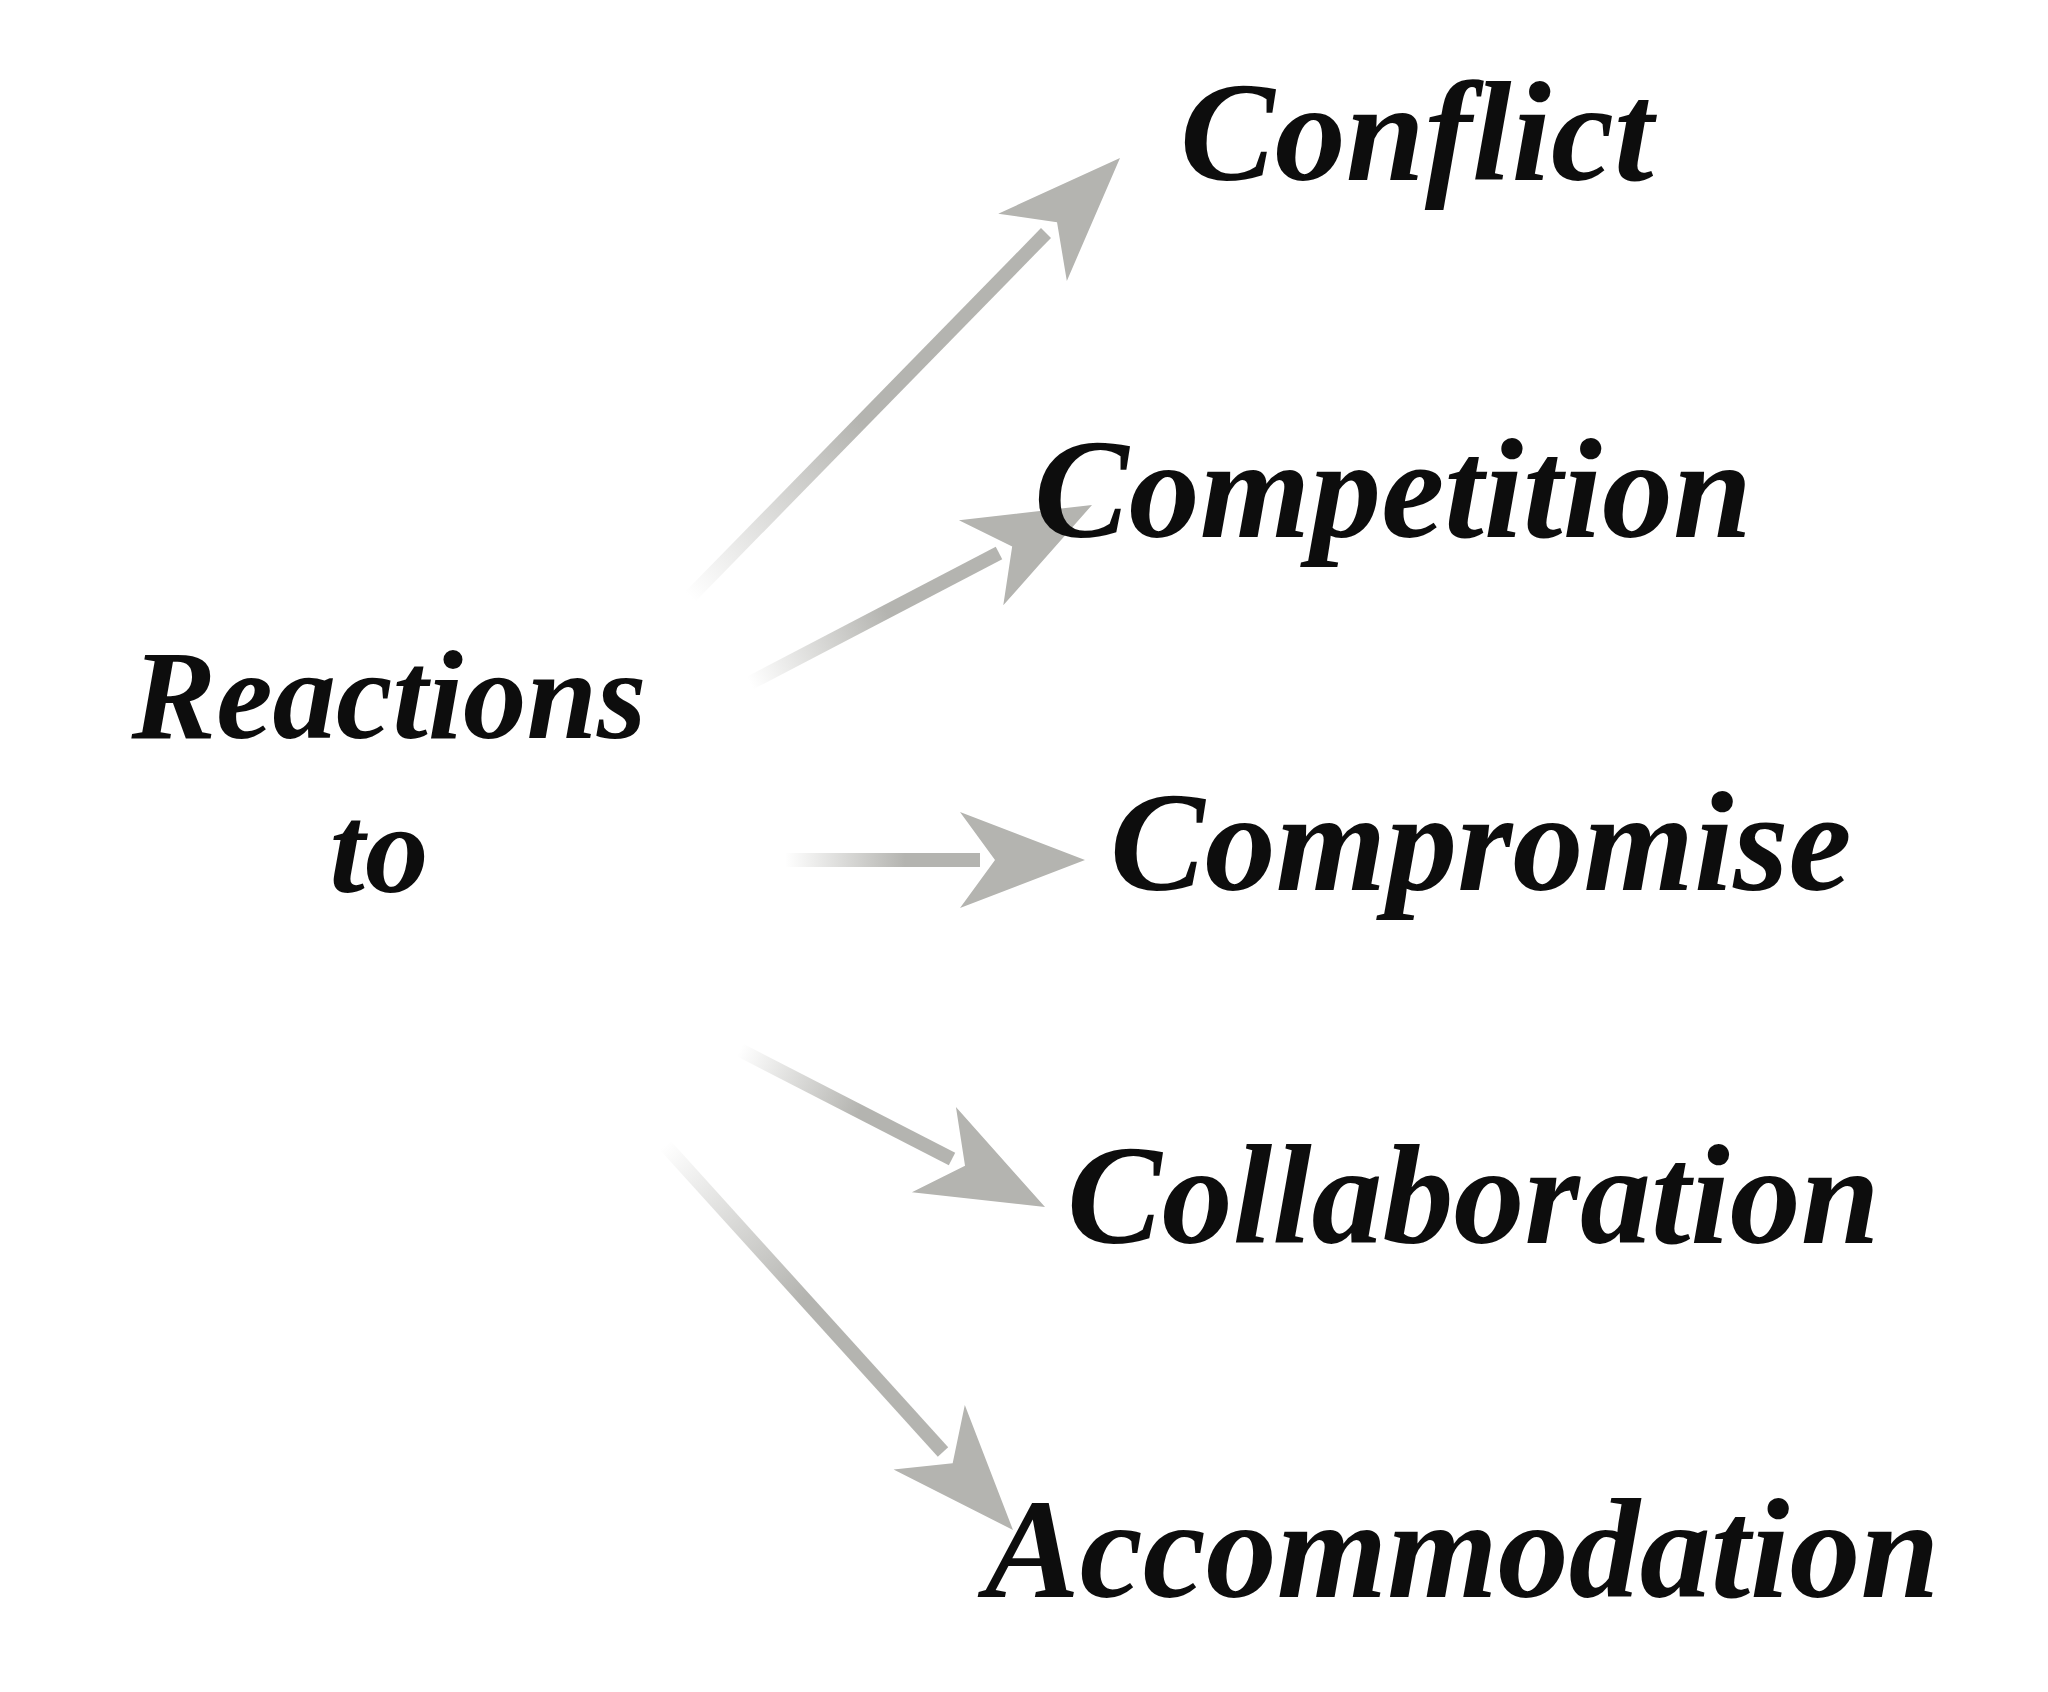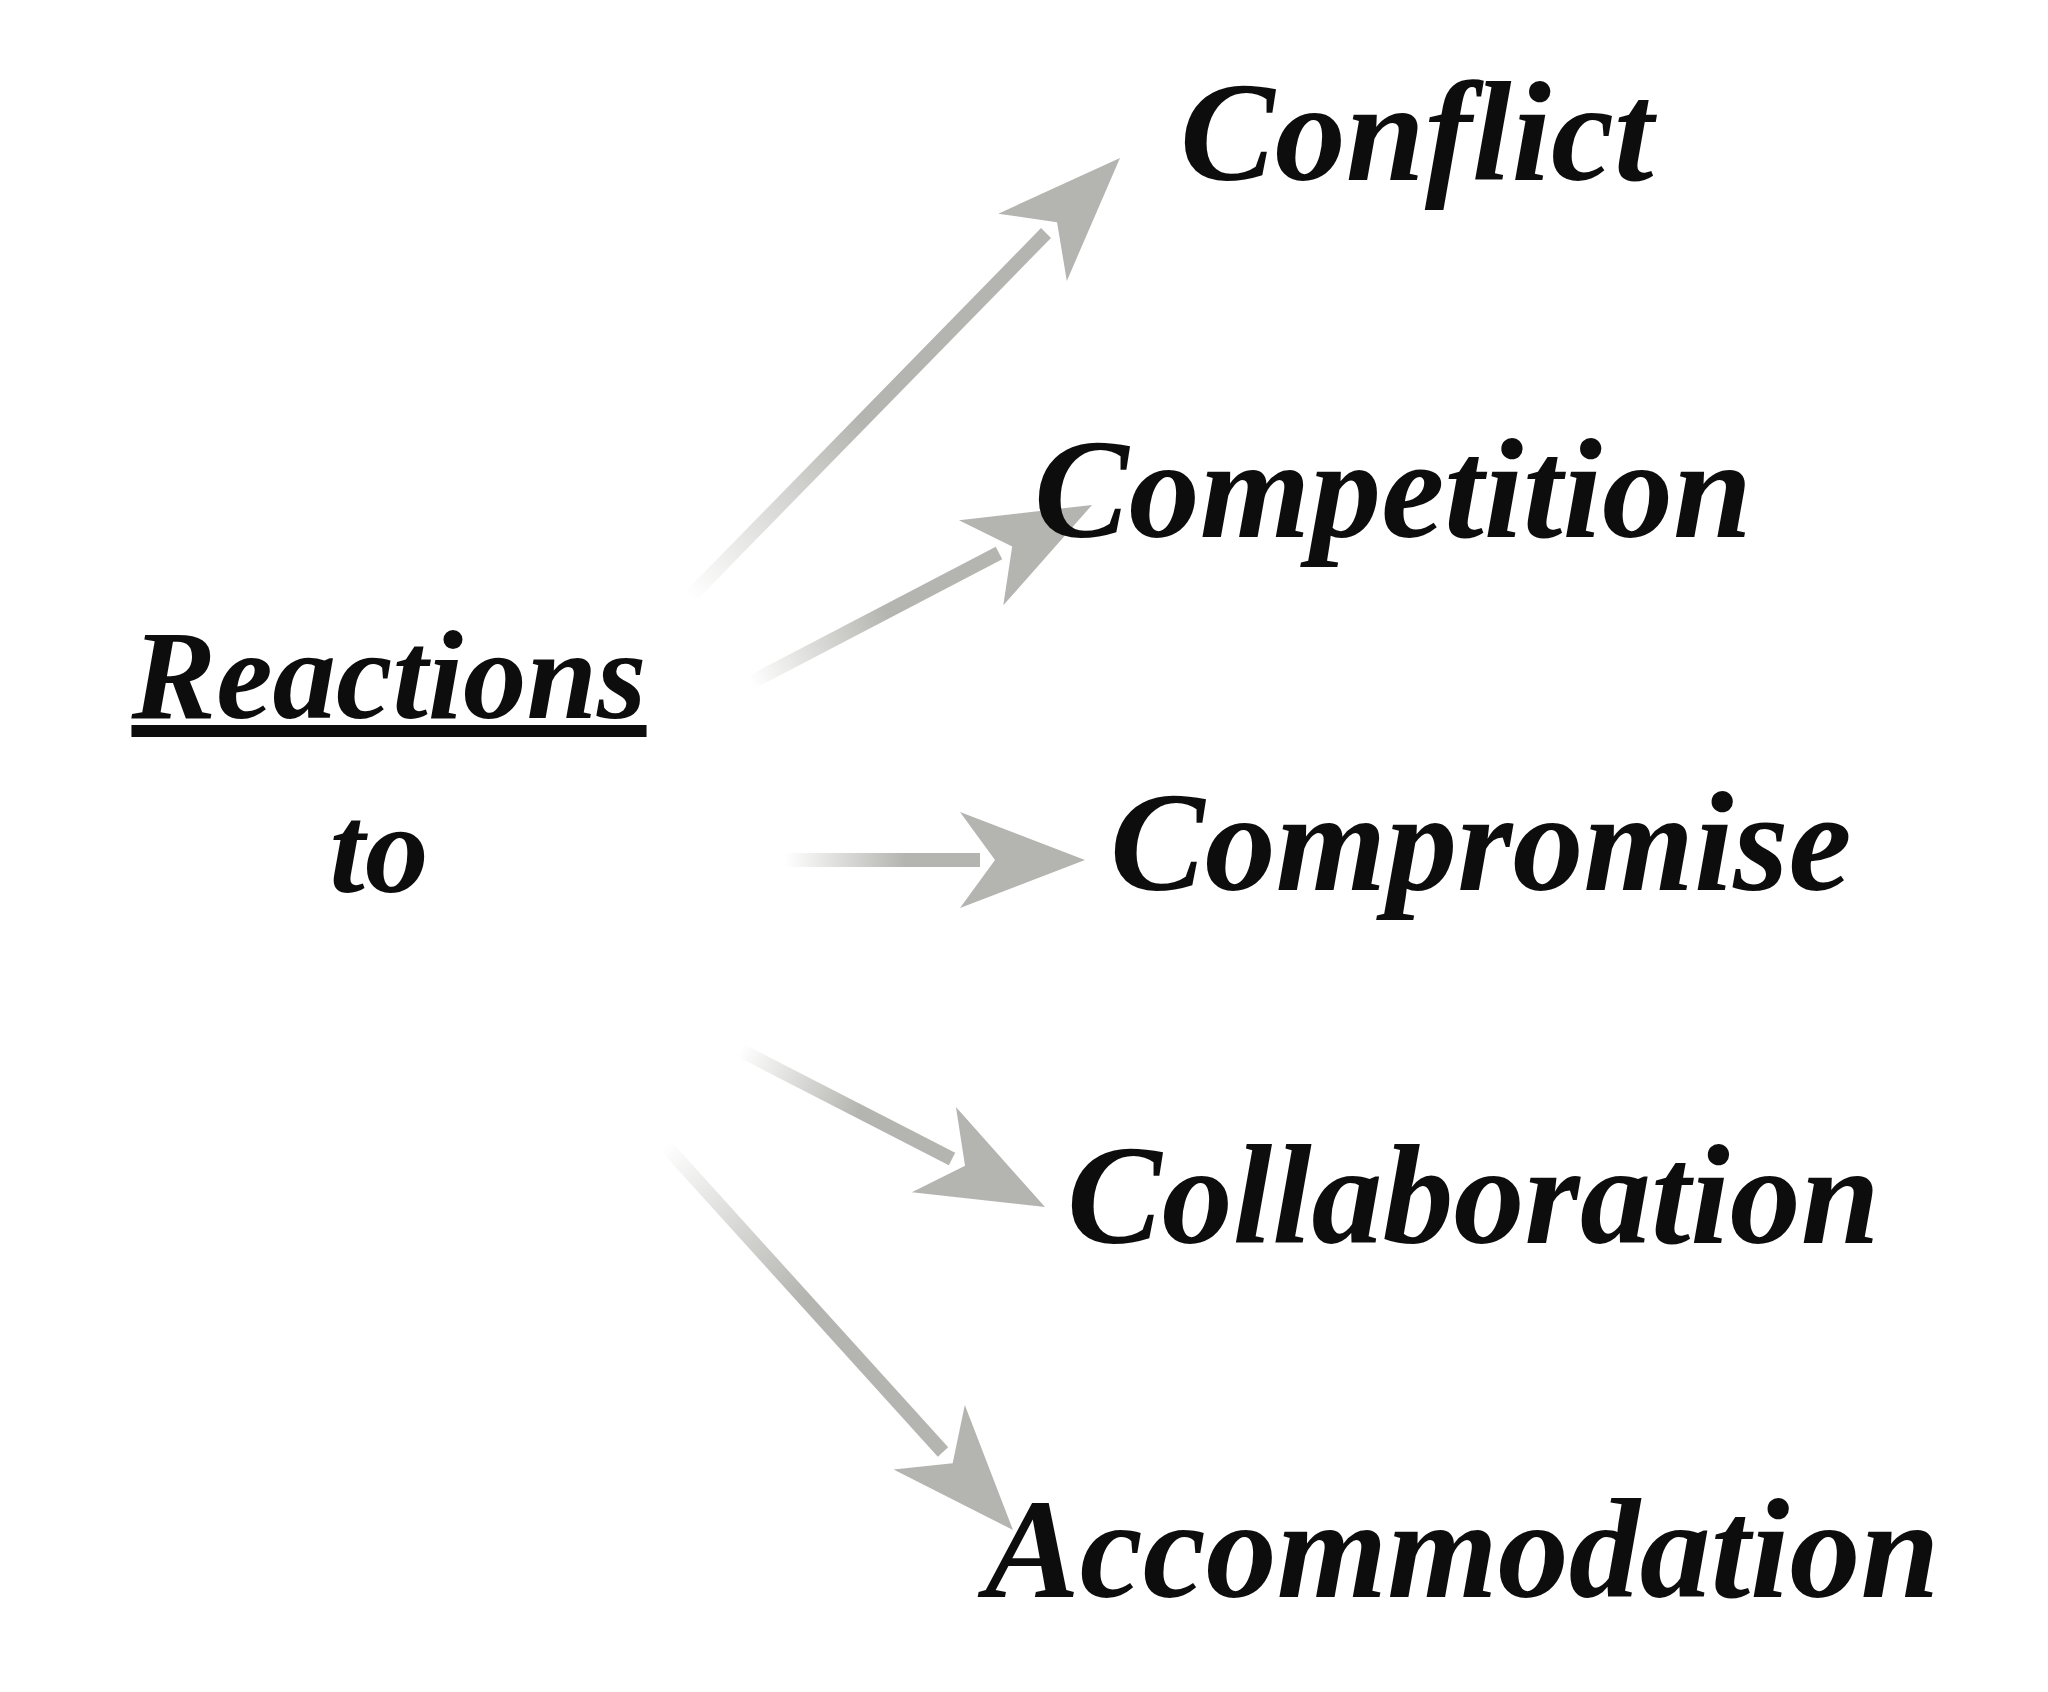--- a/index.html
+++ b/index.html
@@ -35,7 +35,7 @@
     color: var(--text);
     white-space: nowrap;
   }
-  .hub-line-1 { left: 389px; top: 612px; text-decoration: underline; }
+  .hub-line-1 { left: 389px; top: 632px; }
   .hub-line-2 { left: 379px; top: 786px; }
   .hub-line-3 { left: 384px; top: 956px; }
   .target-label {

